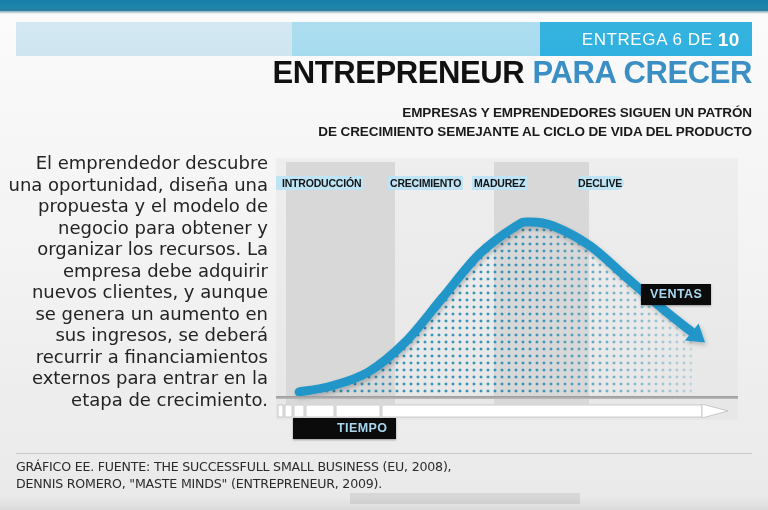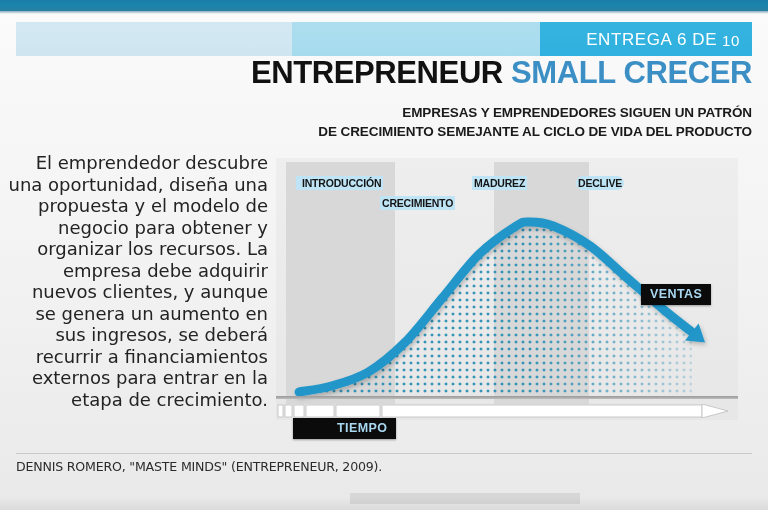--- a/index.html
+++ b/index.html
@@ -39,7 +39,7 @@
     font-size:17px;
   }
   .band-badge .lead{font-weight:400;}
-  .band-badge .num{font-weight:normal;margin-left:5px;font-size:15px;}
+  .band-badge .num{font-weight:bold;margin-left:5px;font-size:19px;}
 
   
   .title{

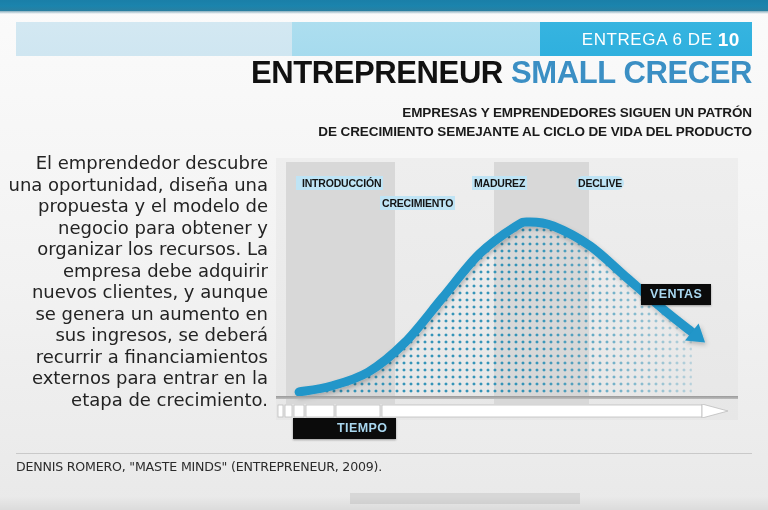--- a/index.html
+++ b/index.html
@@ -155,7 +155,7 @@
 
   <div class="title">
     <span>ENTREPRENEUR</span>
-    <span class="accent">SMALL CRECER</span>
+    <span class="accent">PARA CRECER</span>
   </div>
   <div class="subtitle l2">DE CRECIMIENTO SEMEJANTE AL CICLO DE VIDA DEL PRODUCTO</div>
   <div class="subtitle l1">EMPRESAS Y EMPRENDEDORES SIGUEN UN PATRÓN</div>

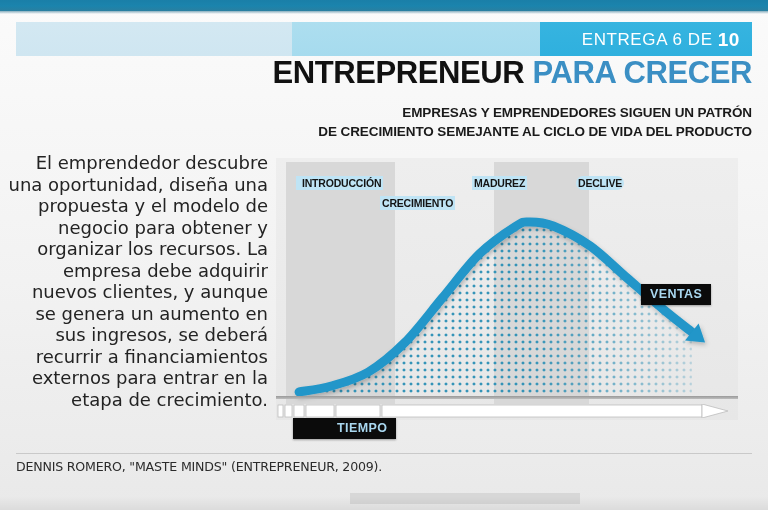--- a/index.html
+++ b/index.html
@@ -169,7 +169,7 @@
         <div class="stage-band" style="left: 217.9px; width: 95.02px;"></div>
       </div>
     <div class="stage-labels" id="stage-labels">
-        <div class="stage-label" style="left: 20px; padding-left: 6px;">INTRODUCCIÓN</div>
+        <div class="stage-label" style="left: 0; padding-left: 6px;">INTRODUCCIÓN</div>
         <div class="stage-label" style="left: 104px; margin-top: 20px;">CRECIMIENTO</div>
         <div class="stage-label" style="left: 196px;">MADUREZ</div>
         <div class="stage-label" style="left: 300px; border-radius: 7px;">DECLIVE</div>

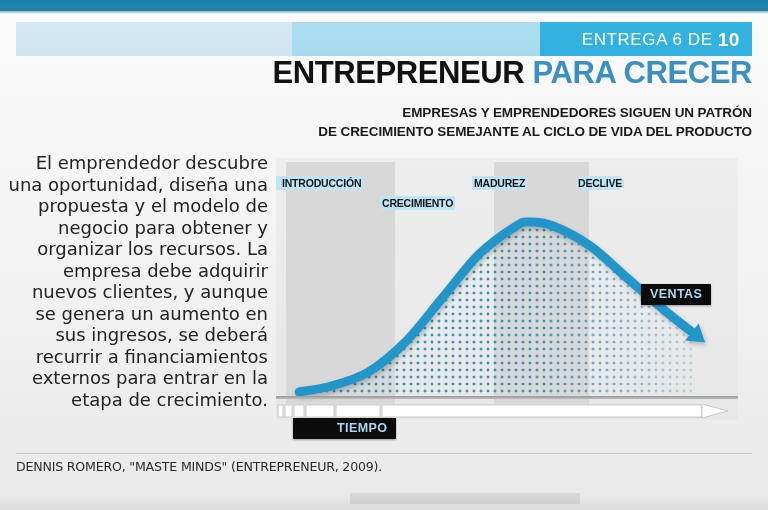--- a/index.html
+++ b/index.html
@@ -170,7 +170,7 @@
       </div>
     <div class="stage-labels" id="stage-labels">
         <div class="stage-label" style="left: 0; padding-left: 6px;">INTRODUCCIÓN</div>
-        <div class="stage-label" style="left: 104px; margin-top: 20px;">CRECIMIENTO</div>
+        <div class="stage-label" style="left: 112px;">CRECIMIENTO</div>
         <div class="stage-label" style="left: 196px;">MADUREZ</div>
         <div class="stage-label" style="left: 300px; border-radius: 7px;">DECLIVE</div>
       </div>

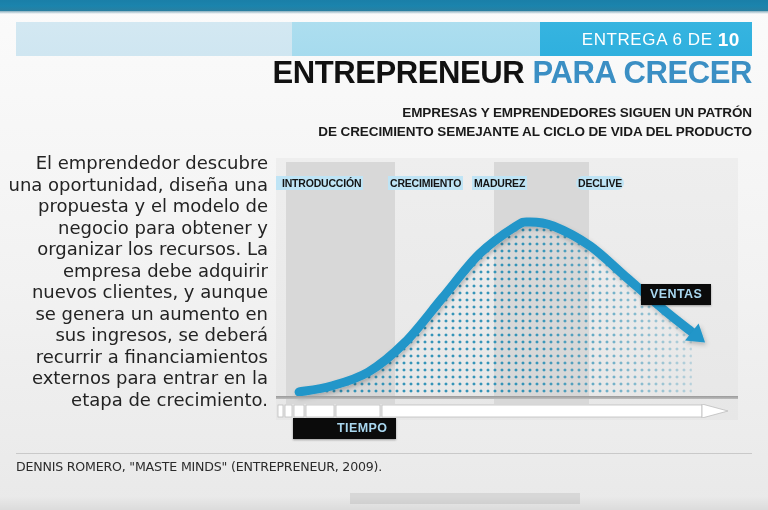--- a/index.html
+++ b/index.html
@@ -226,6 +226,7 @@
 
   <div class="footer-sep"></div>
   <div class="footer">
+    <span class="ln">GRÁFICO EE. FUENTE: THE SUCCESSFULL SMALL BUSINESS (EU, 2008),</span>
     <span class="ln">DENNIS ROMERO, "MASTE MINDS" (ENTREPRENEUR, 2009).</span>
   </div>
   <div class="footer-smudge"></div>

